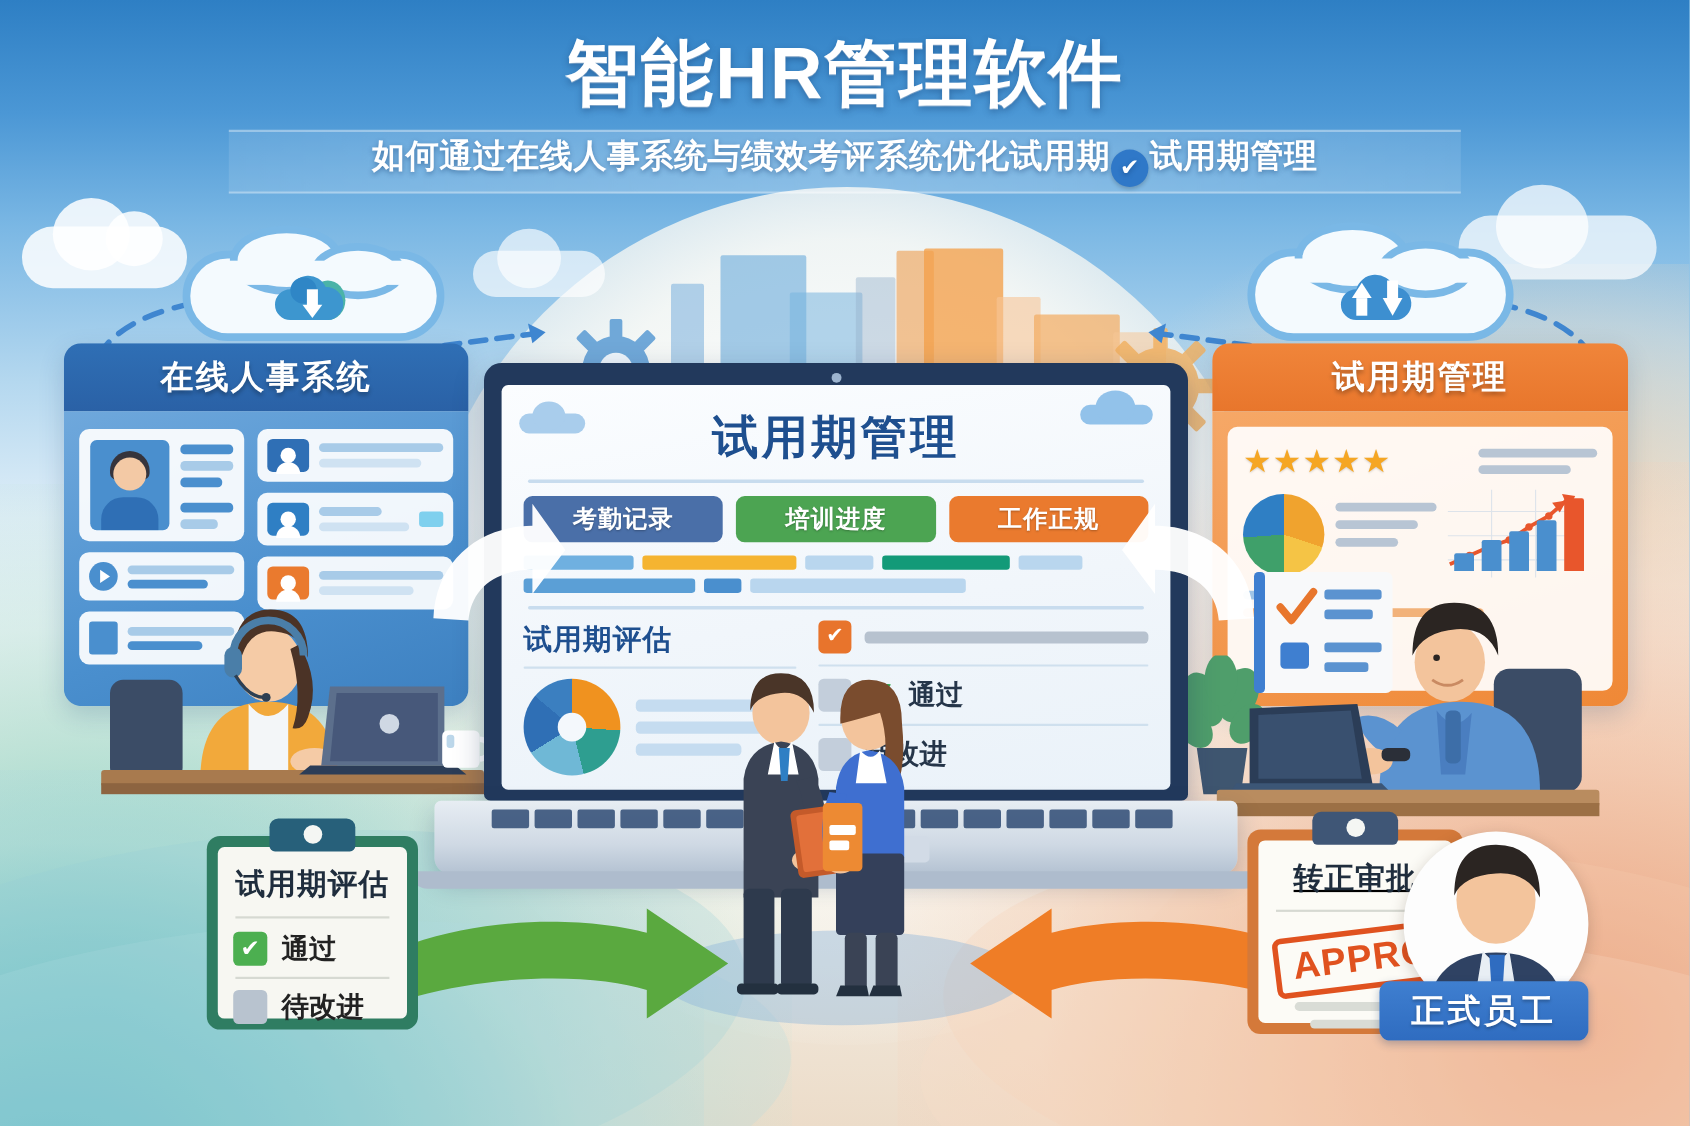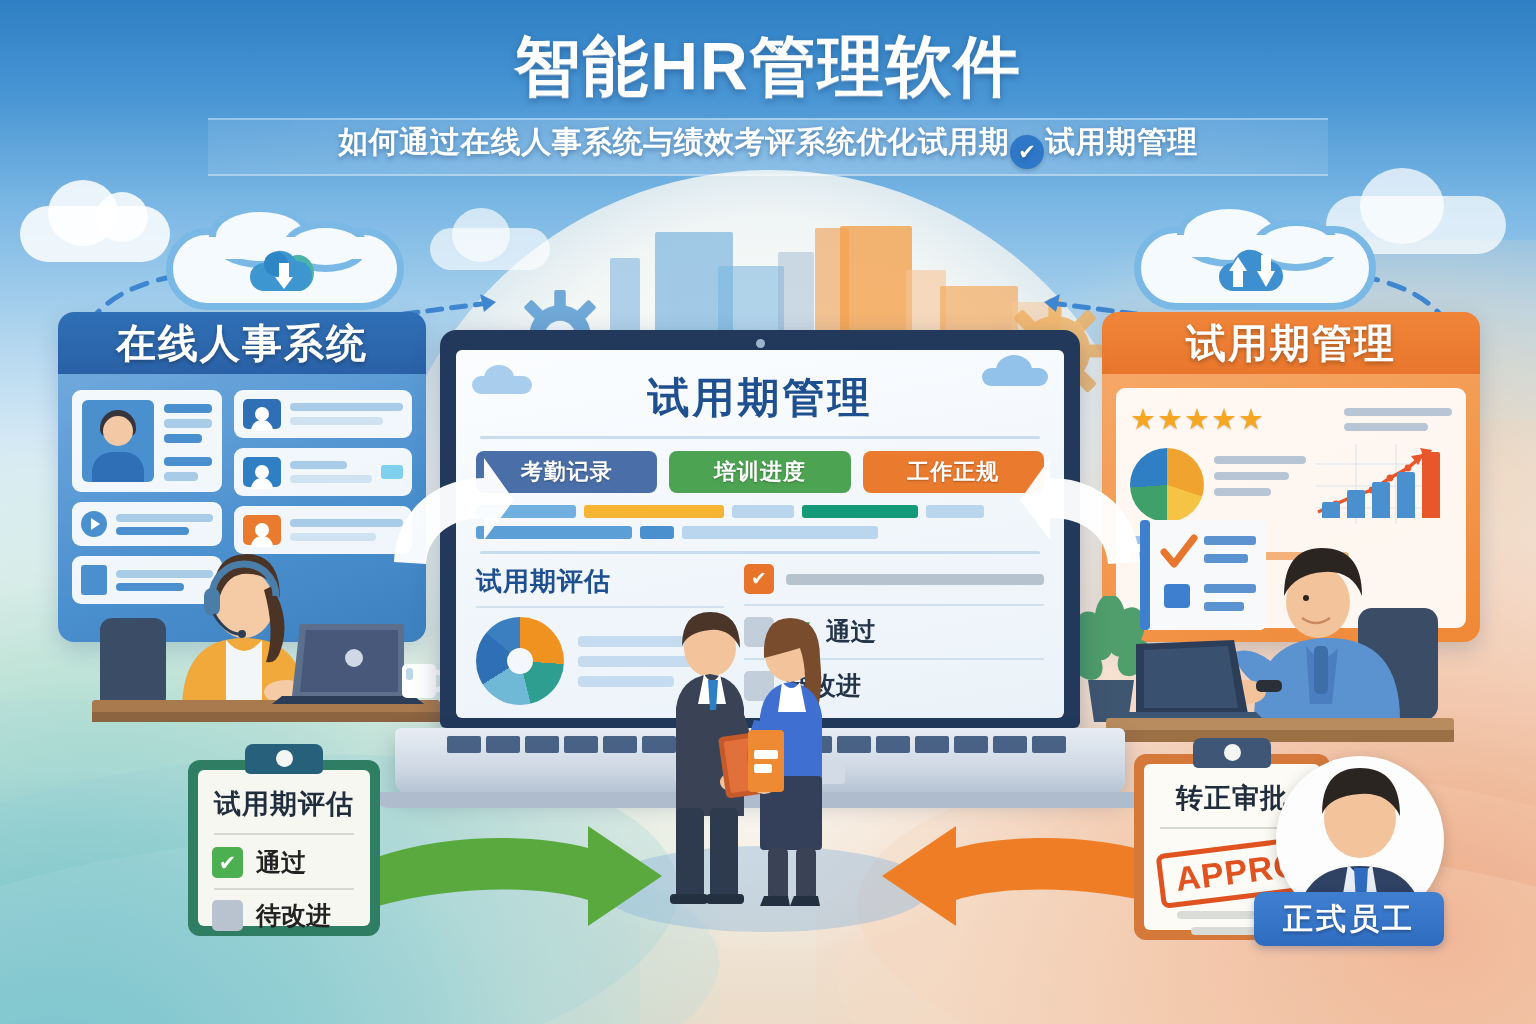--- a/index.html
+++ b/index.html
@@ -102,7 +102,7 @@
   .panel { position:absolute; z-index:18; border-radius:16px; overflow:hidden; box-shadow:0 8px 22px rgba(30,70,120,.2); }
   .panel-head { height:62px; display:flex; align-items:center; justify-content:center; }
   .panel-head span {
-    font-size:40px; font-weight:bold; color:#fff; letter-spacing:2px;
+    font-size:30px; font-weight:bold; color:#fff; letter-spacing:2px;
     text-shadow:0 2px 4px rgba(0,0,0,.3);
   }
   .panel-left { left:58px; top:312px; width:368px; height:330px; }

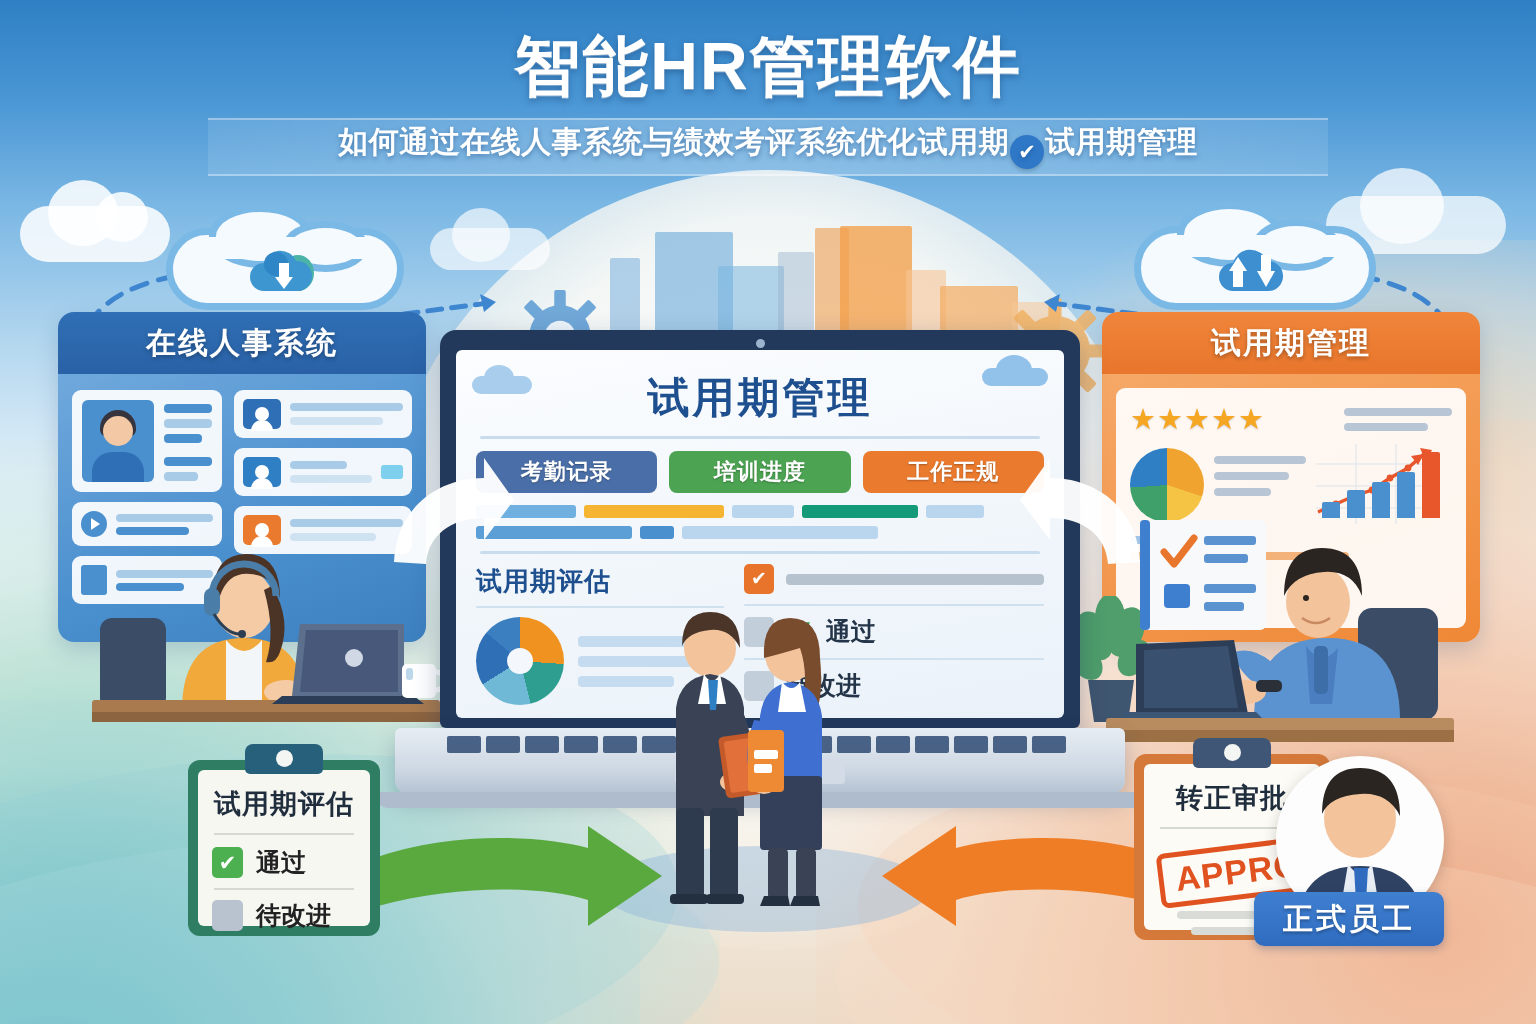--- a/index.html
+++ b/index.html
@@ -734,7 +734,7 @@
     </div>
   </div>
 
-  <div class="clipboard" style="left:1134px; top:754px; width:196px; height:186px; background:#d4793a;">
+  <div class="clipboard" style="left:1134px; top:754px; width:196px; height:186px; background:#d4793a;text-decoration:underline;">
     <div class="clip-clip" style="background:#3f5676;"></div>
     <div class="clip-paper" style="background:#fcfbf6;">
       <div class="clip-title">转正审批</div>

